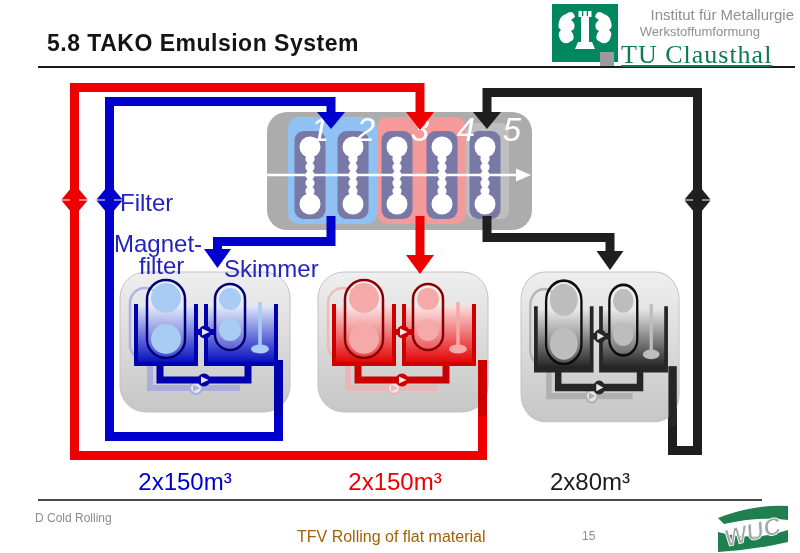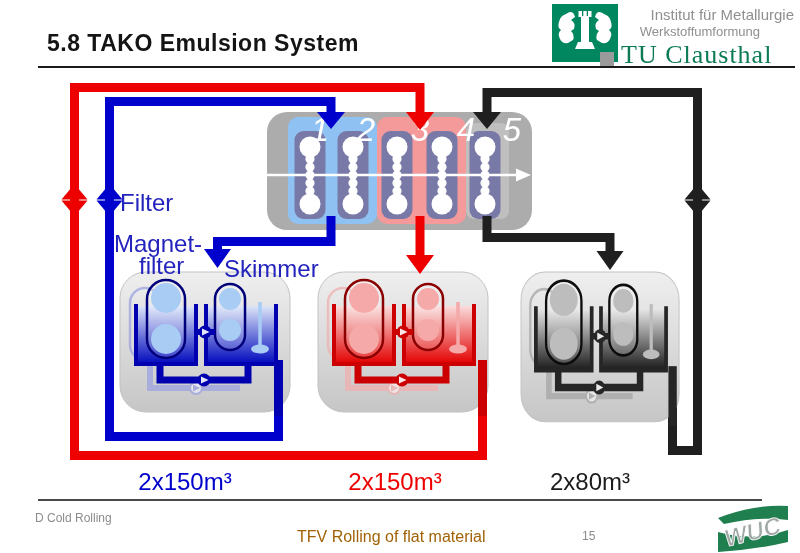--- a/index.html
+++ b/index.html
@@ -19,7 +19,7 @@
   .gray-sq{left:600px;top:52px;width:14px;height:14px;background:#9b9b9b;}
   .tu-name{
     left:621px;top:40px;font-family:"Liberation Serif",serif;font-size:26px;
-    color:#0d7a57;letter-spacing:1px;white-space:nowrap;
+    color:#0d7a57;letter-spacing:1px;white-space:nowrap;text-decoration:underline;
   }
   .diagram{left:0;top:0;width:800px;height:553px;}
   .footer-rule{left:38px;top:499px;width:724px;height:2px;background:#4a4a4a;}

